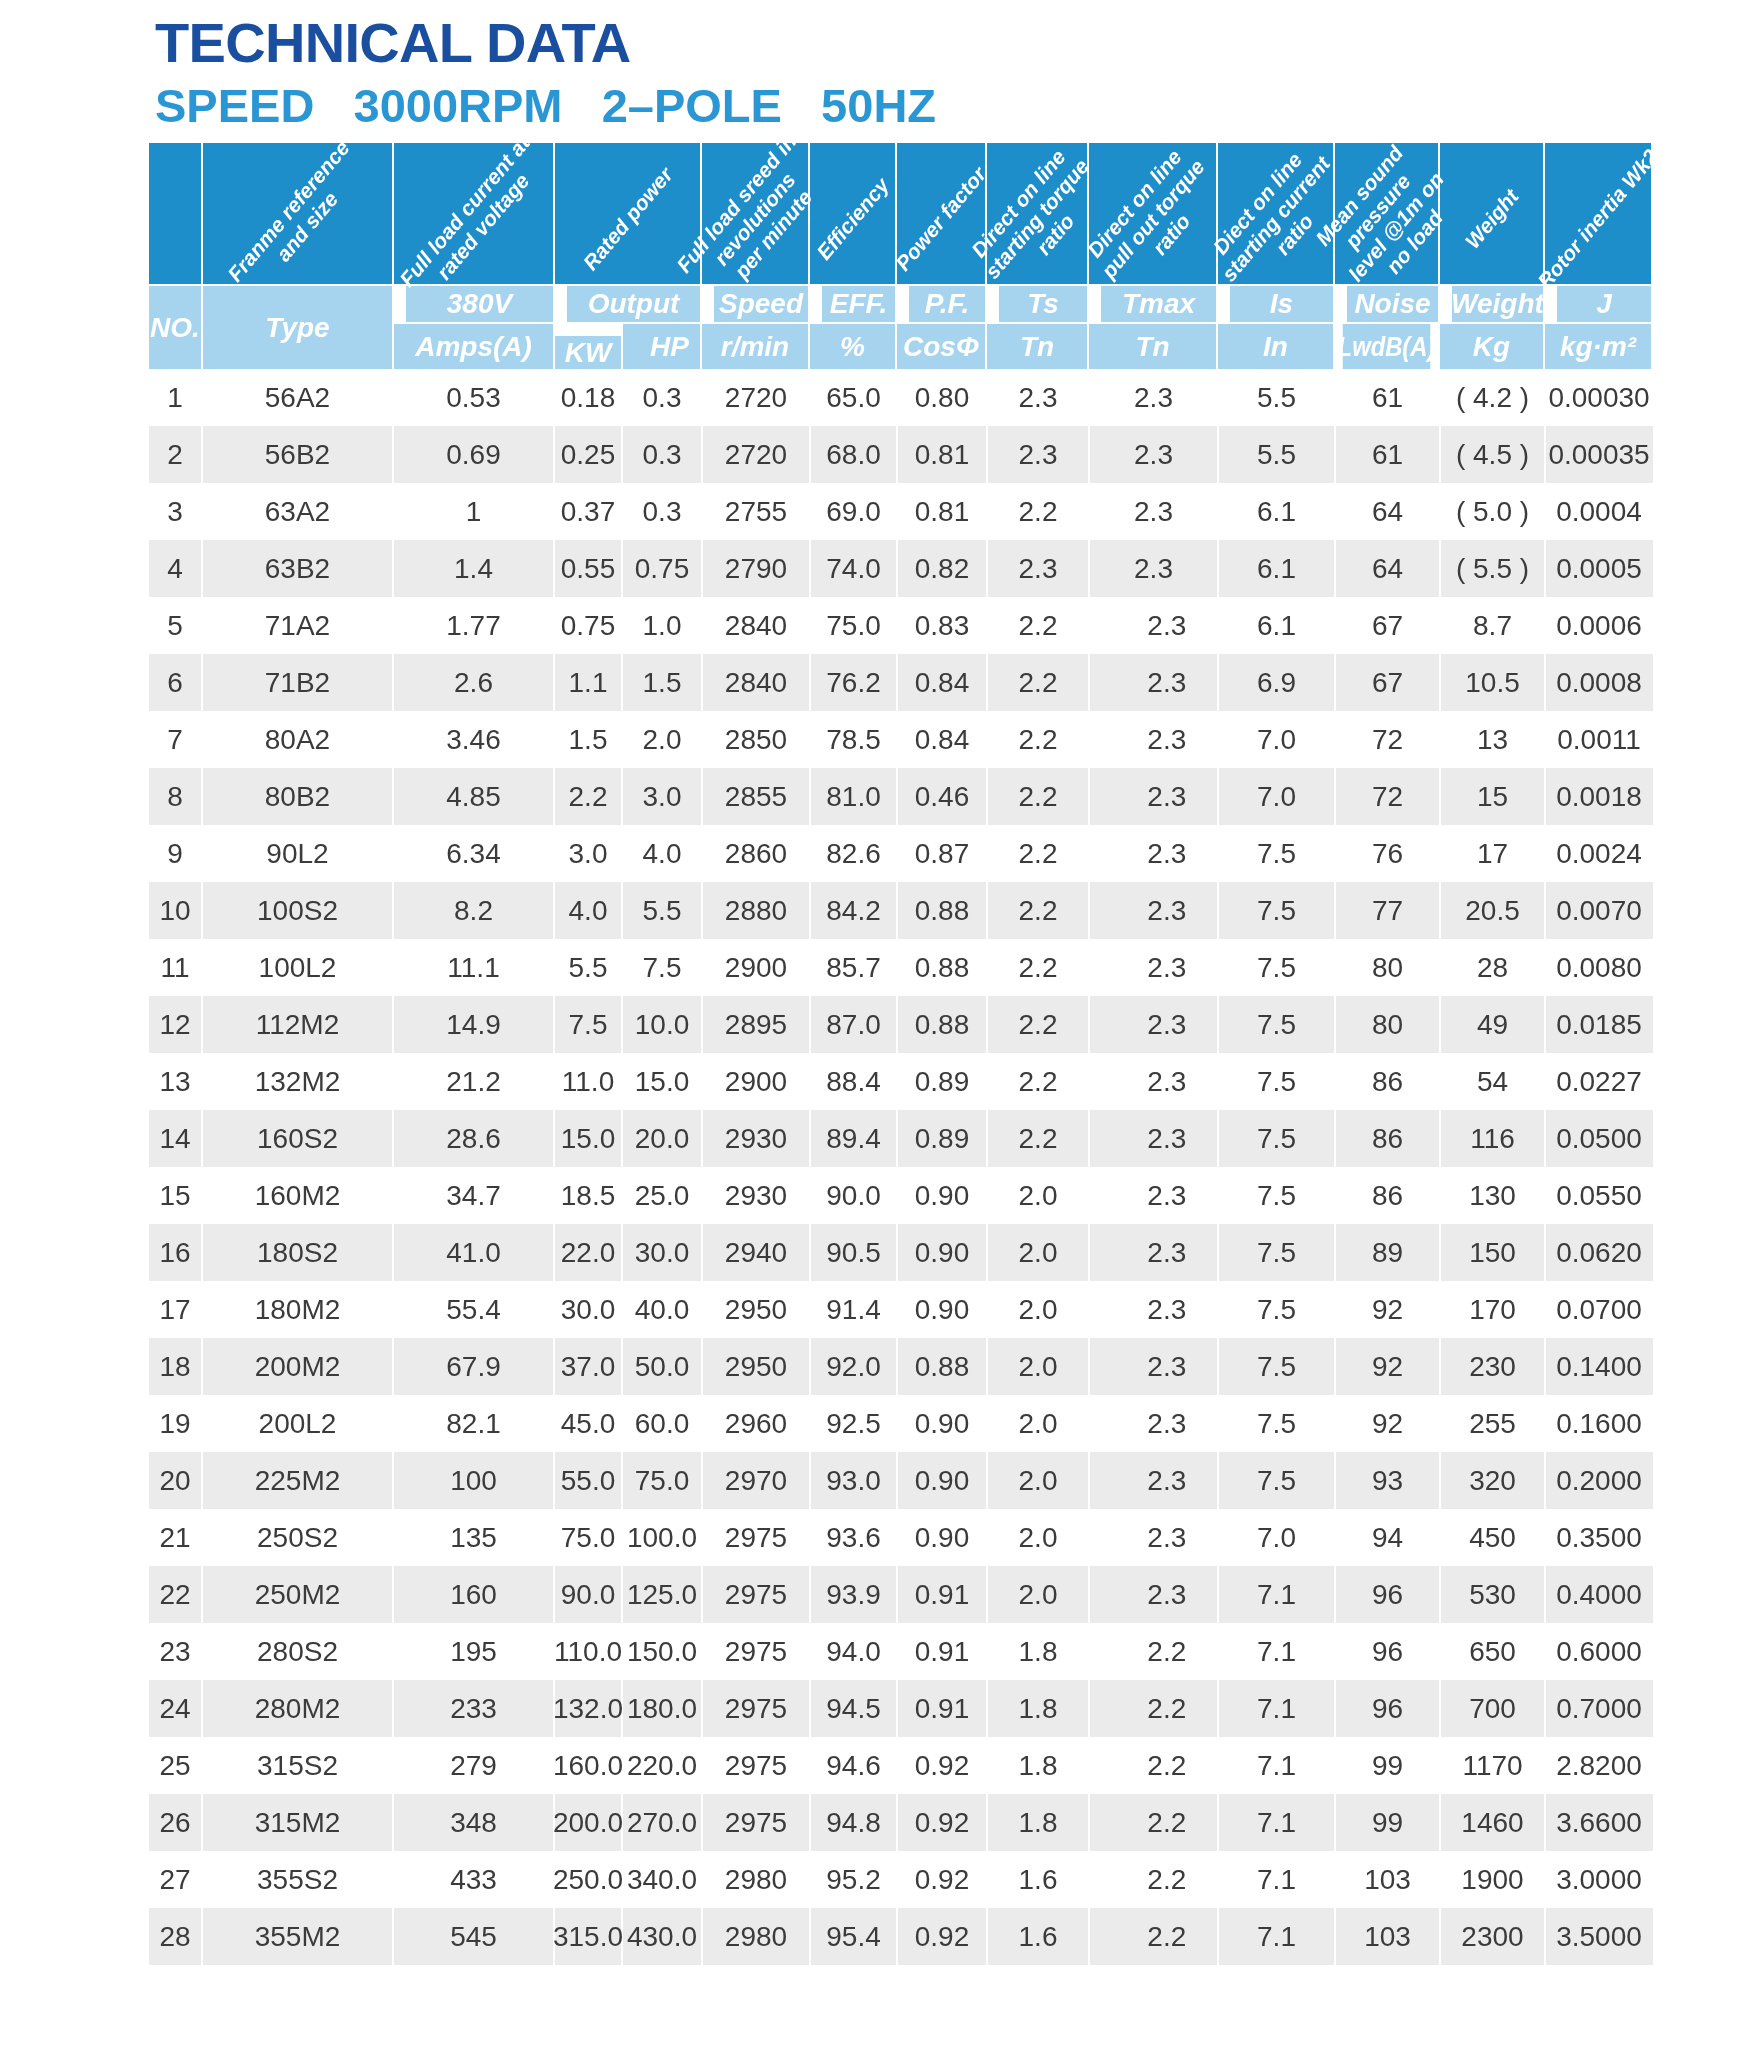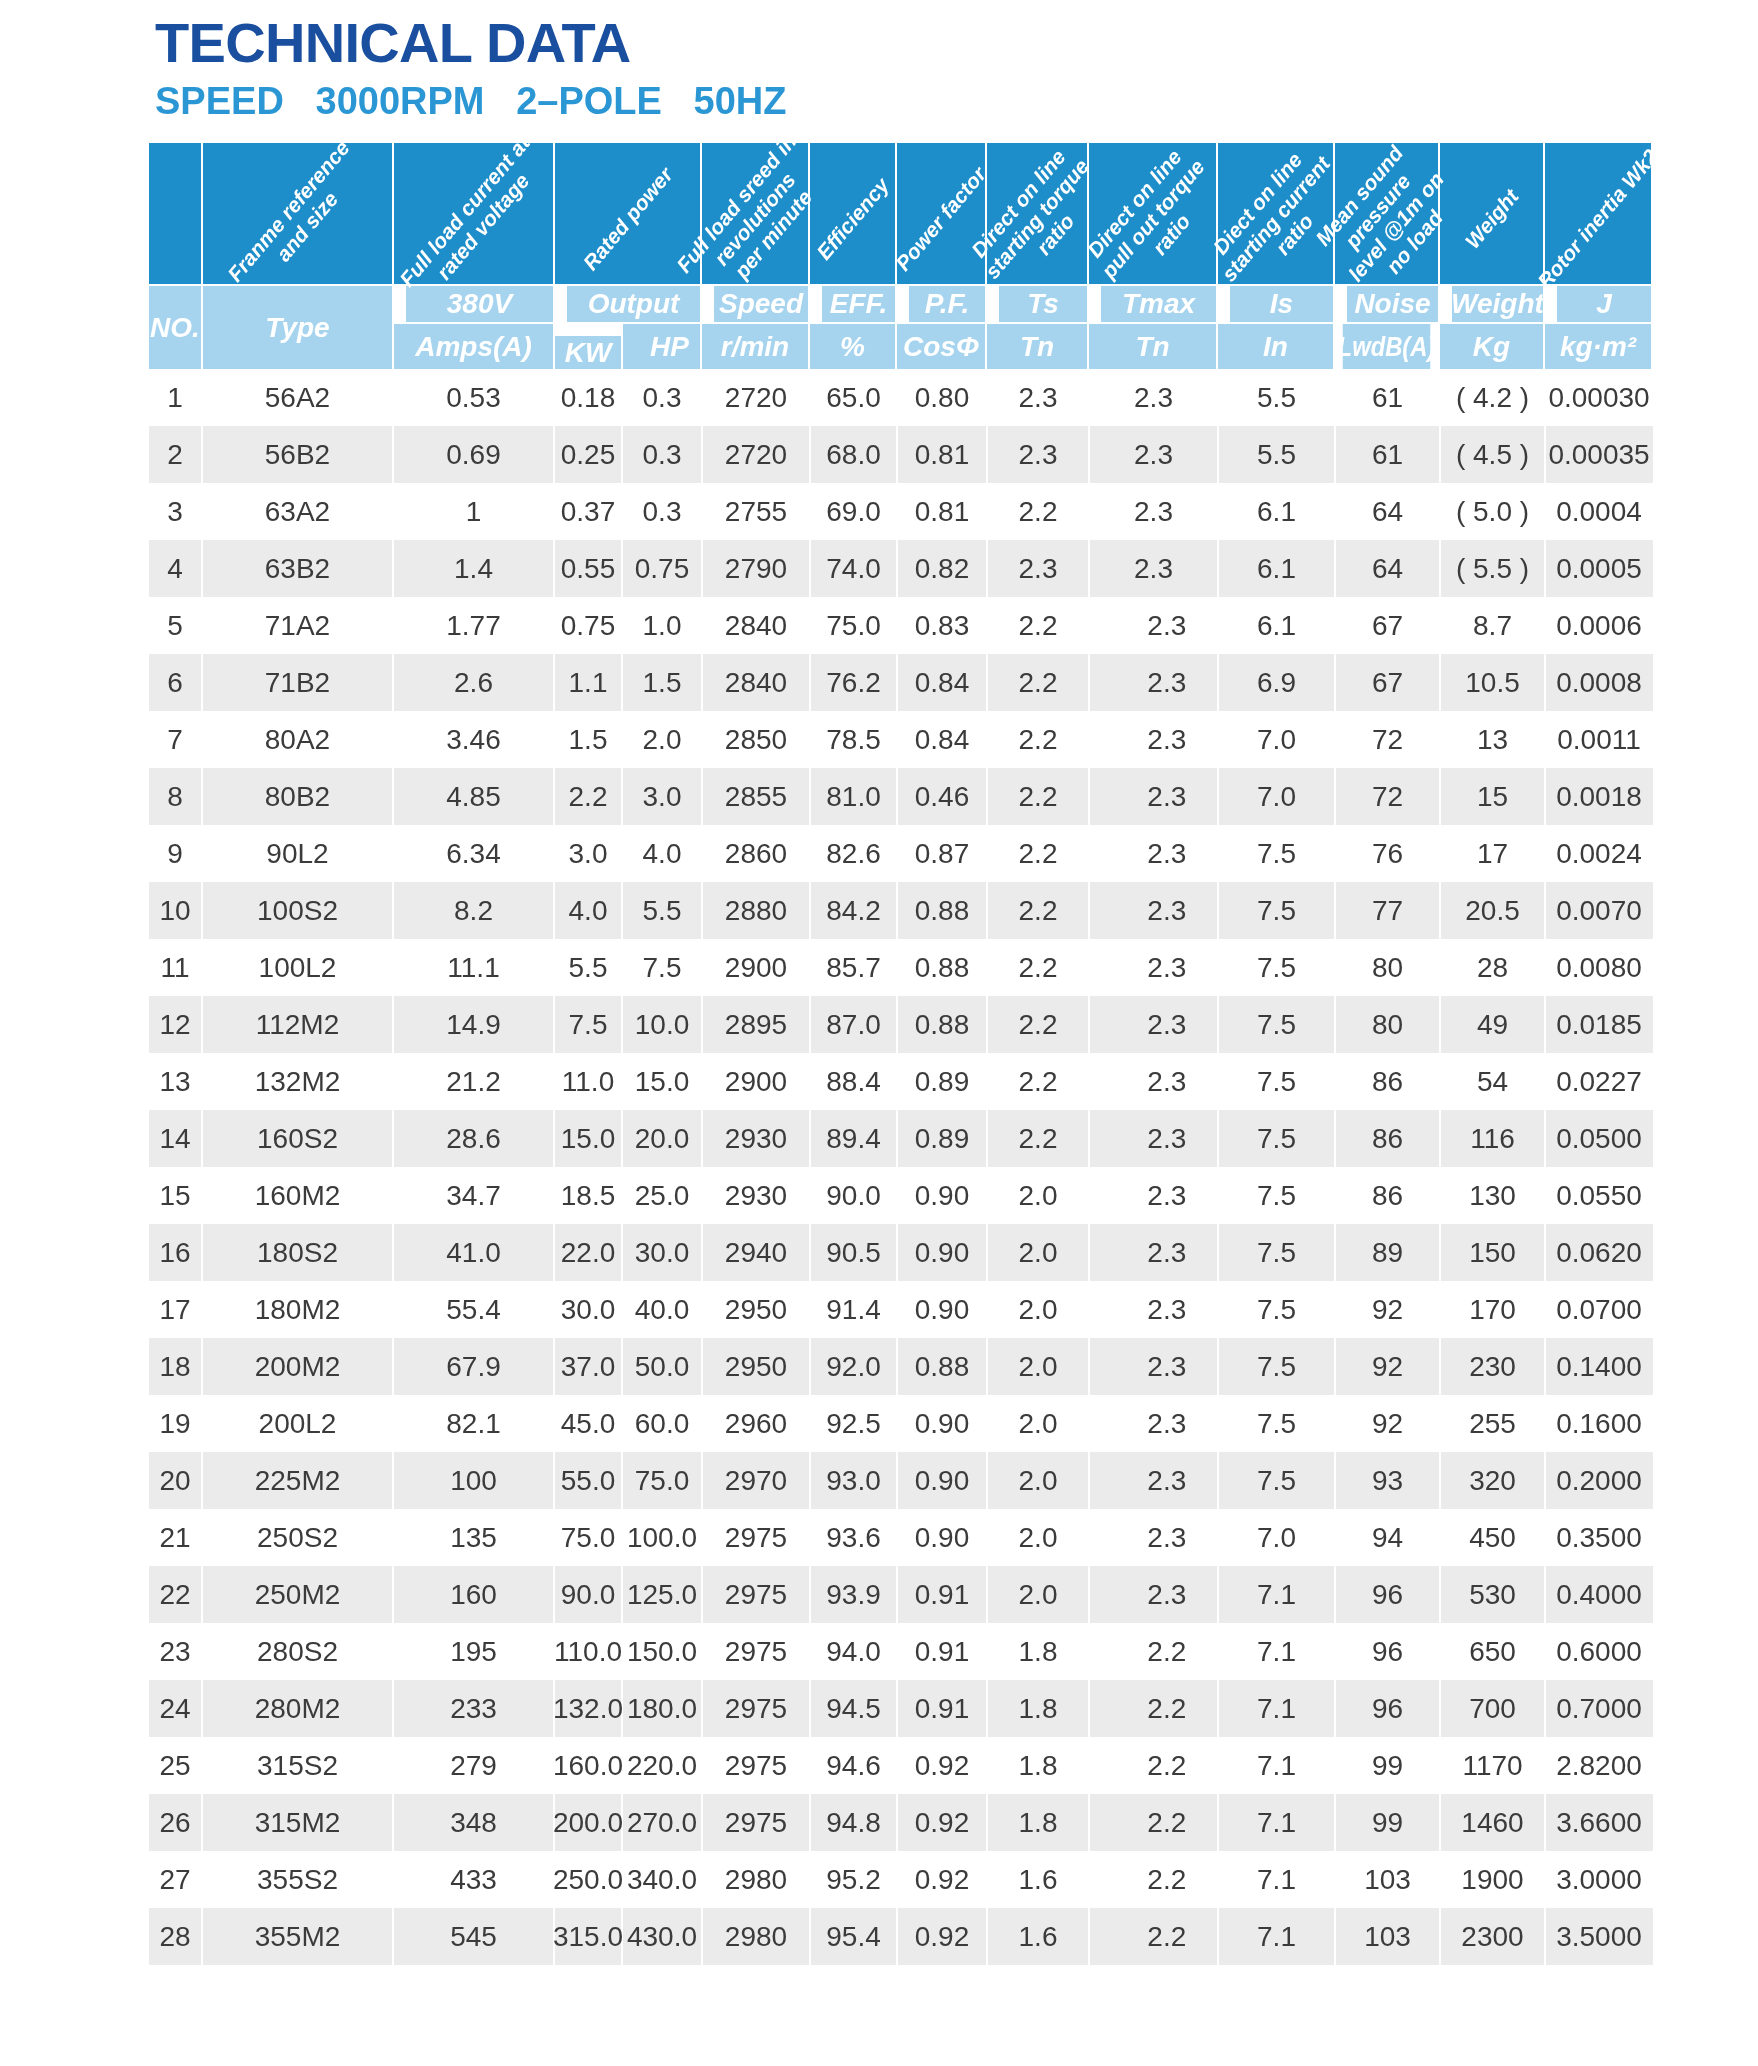--- a/index.html
+++ b/index.html
@@ -17,7 +17,7 @@
   }
   .subtitle {
     position:absolute; left:155px; top:82px;
-    font-size:38px; font-weight:bold;
+    font-size:47px; font-weight:bold;
     color:#2a97d4; line-height:1; white-space:pre;
   }
   .table {

